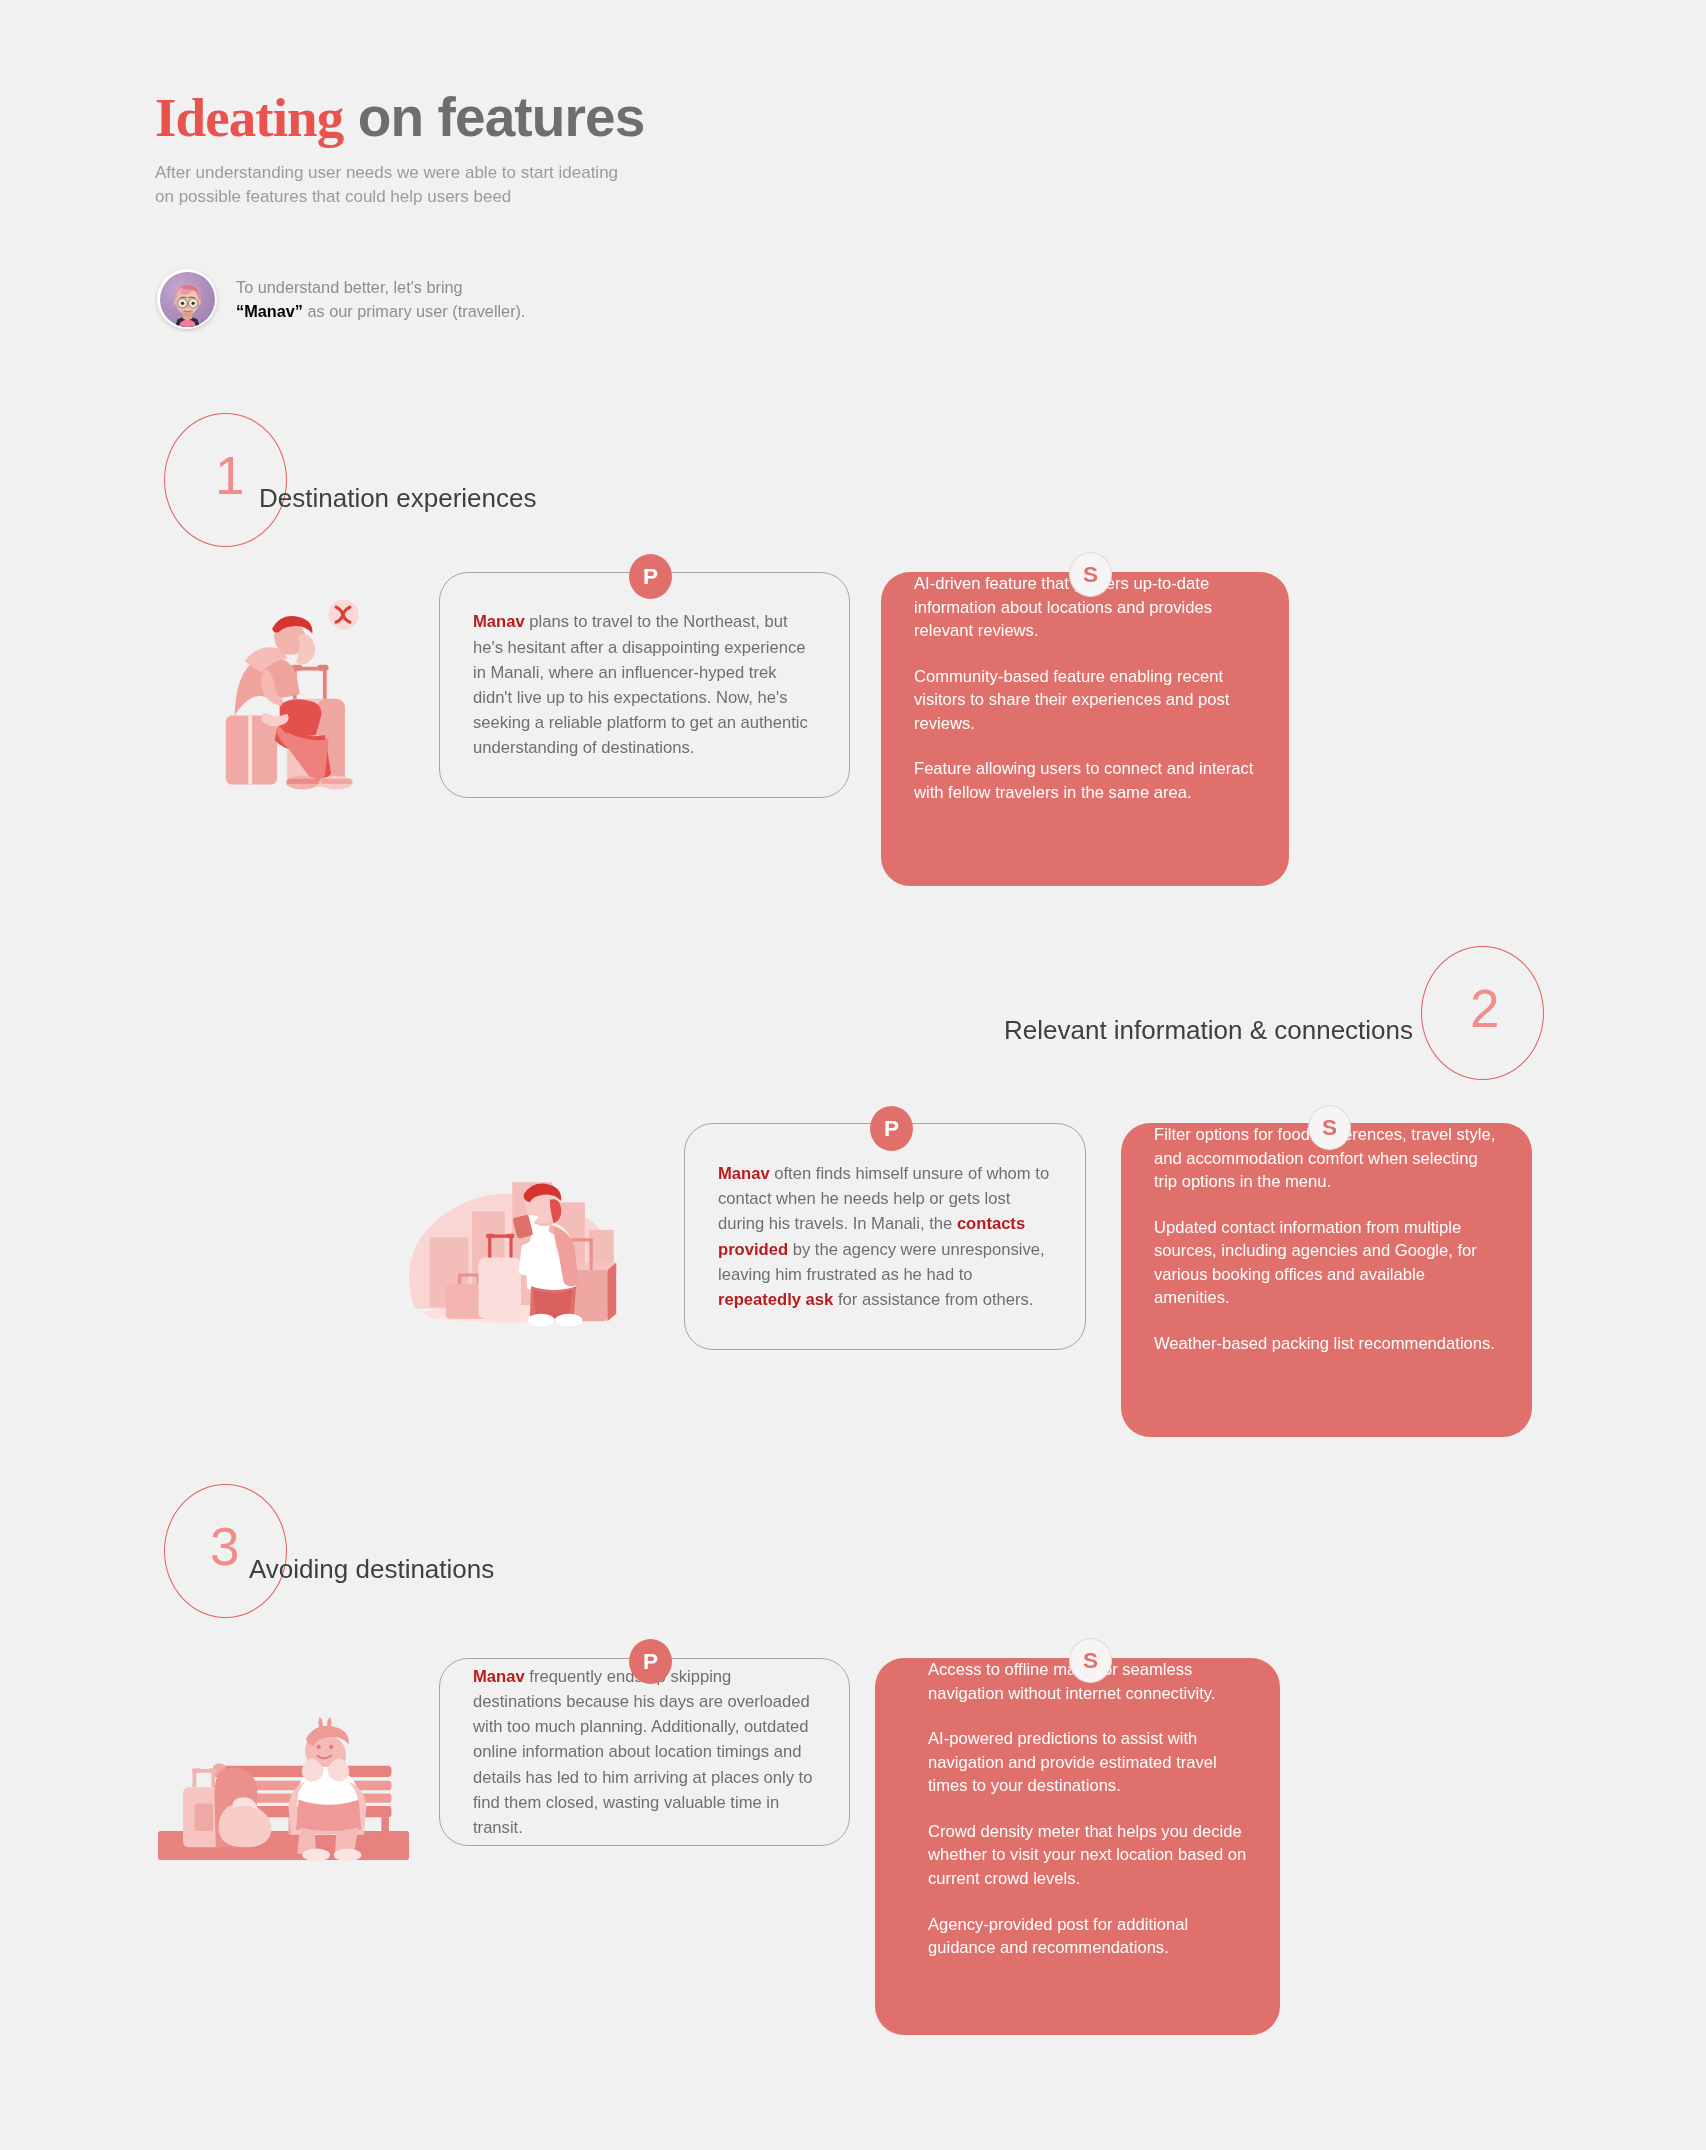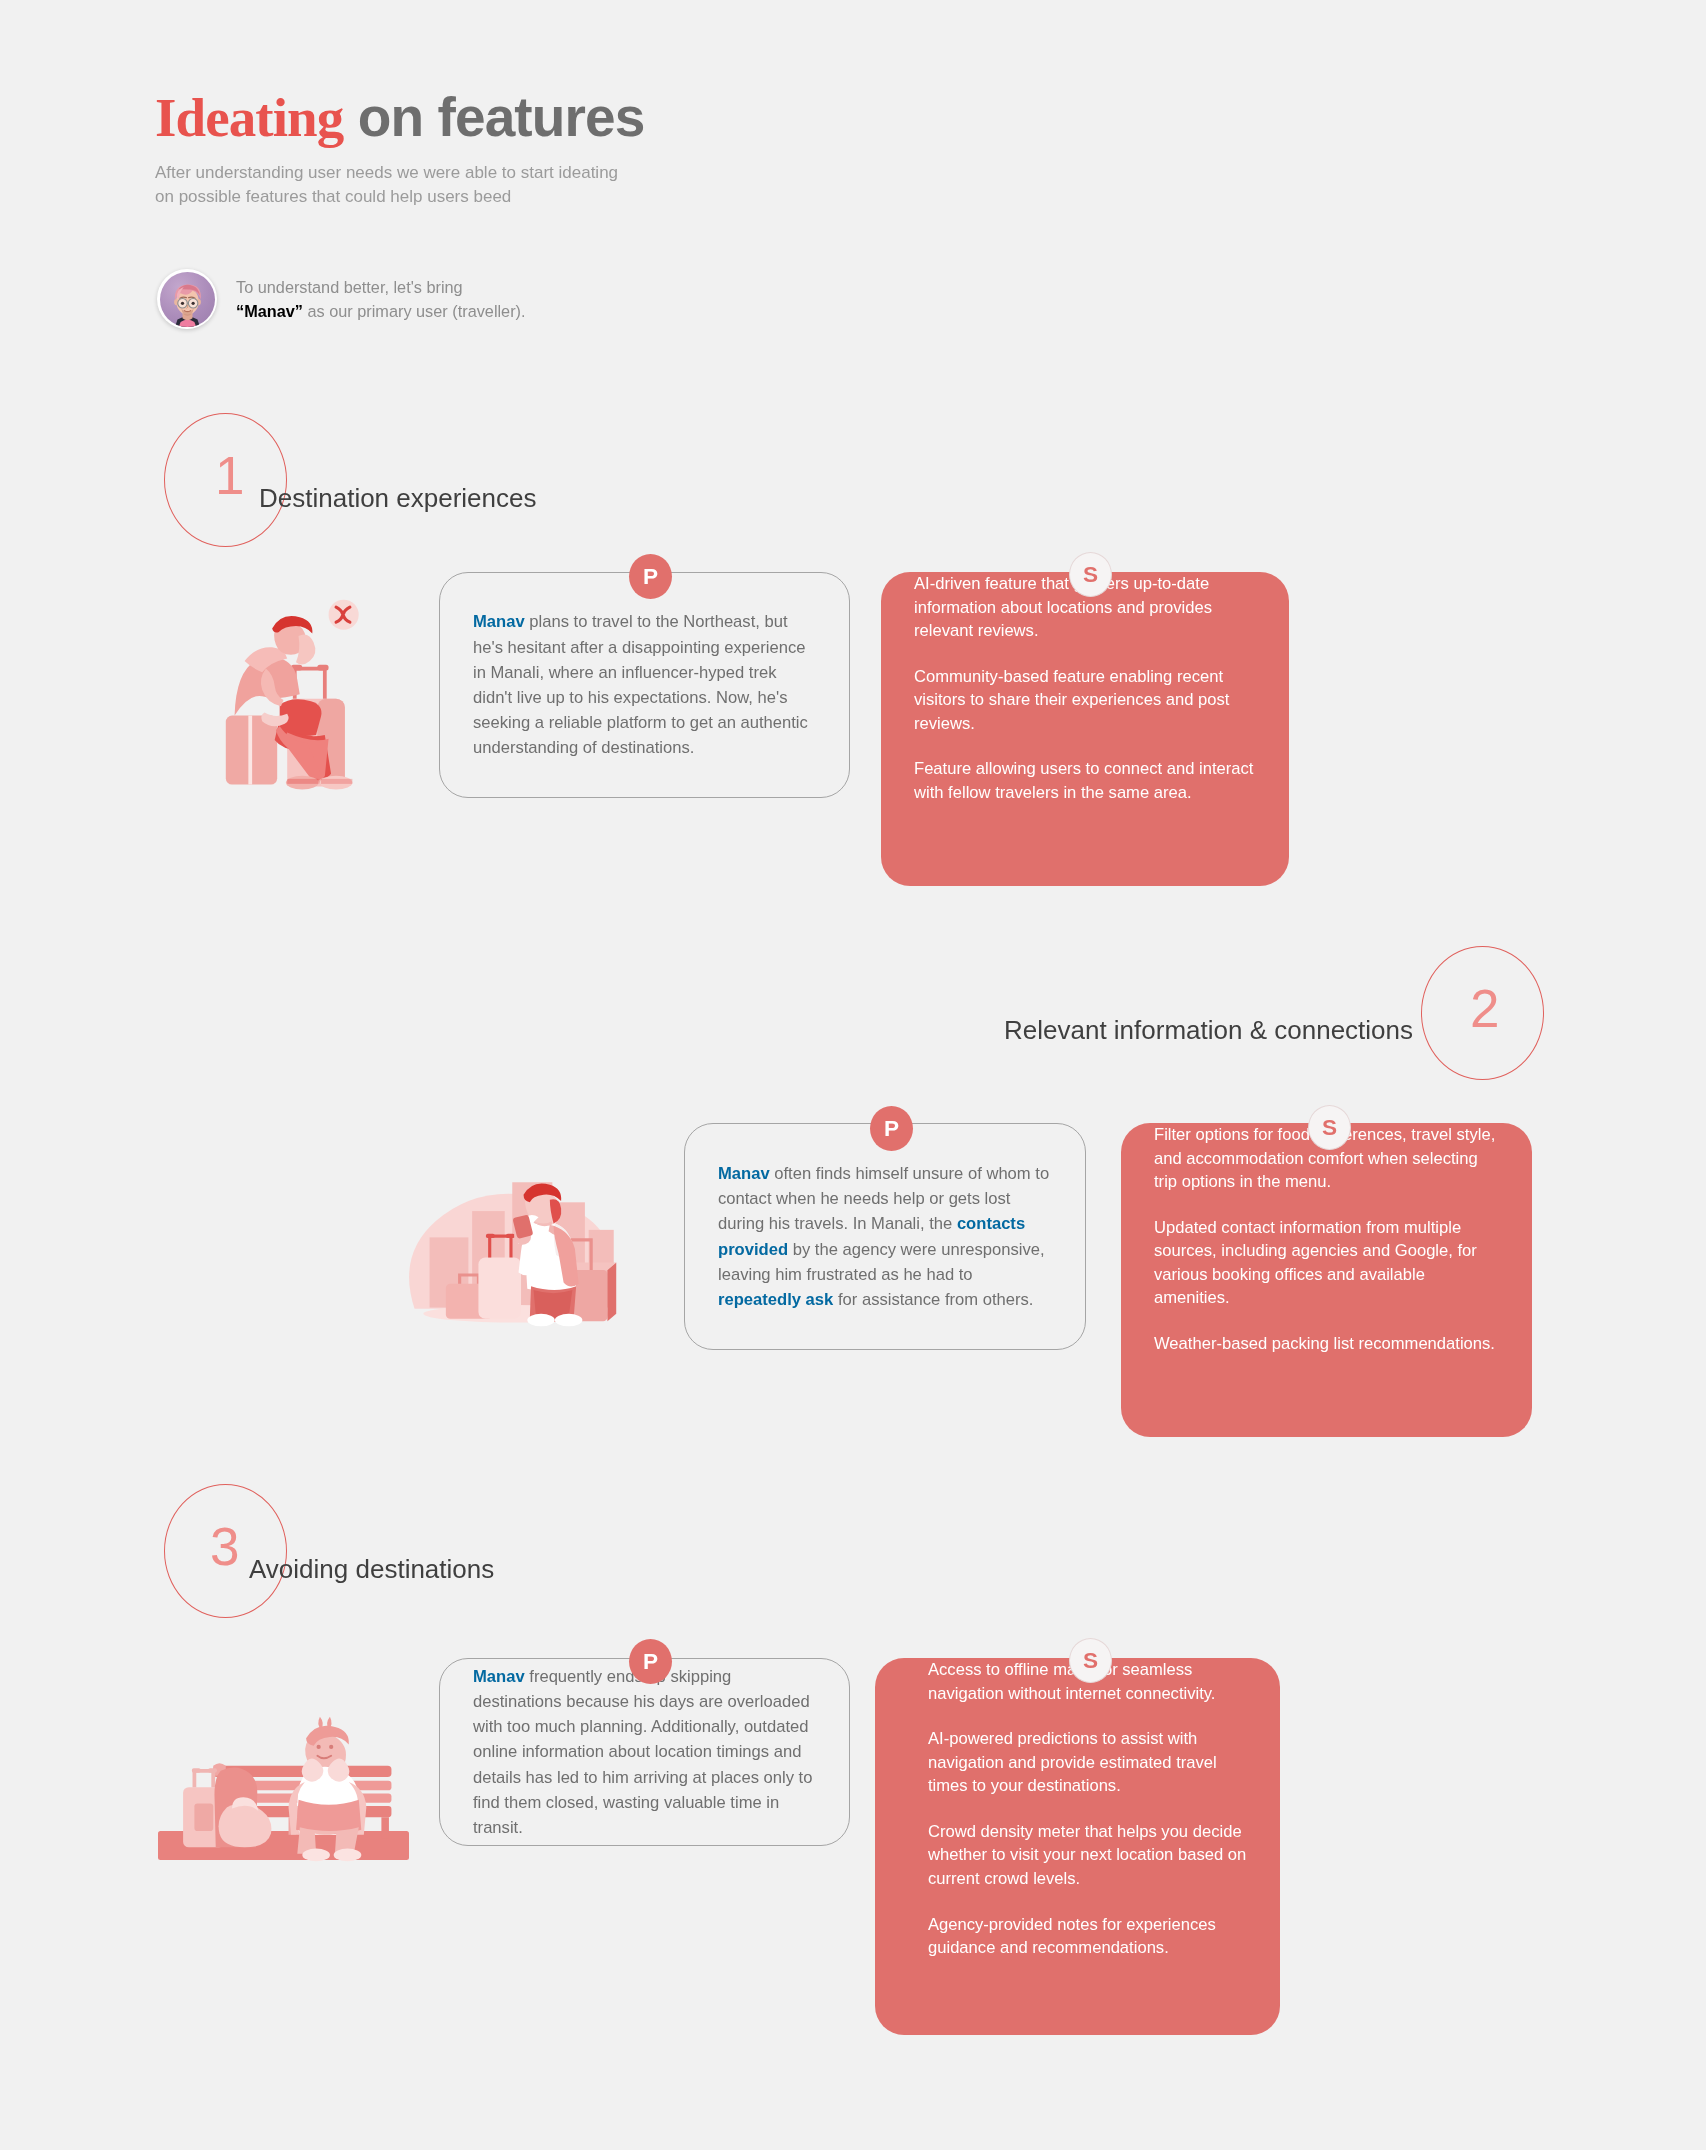--- a/index.html
+++ b/index.html
@@ -93,7 +93,7 @@
     line-height: 1.52;
     color: #6f6f6f;
   }
-  .problem .card-body p b { color: #0369a1; font-weight: 700; text-align: right; }
+  .problem .card-body p b { color: #b91c1c; font-weight: 700; text-align: right; }
   .solution .card-body p {
     font-size: 16.6px;
     line-height: 1.42;

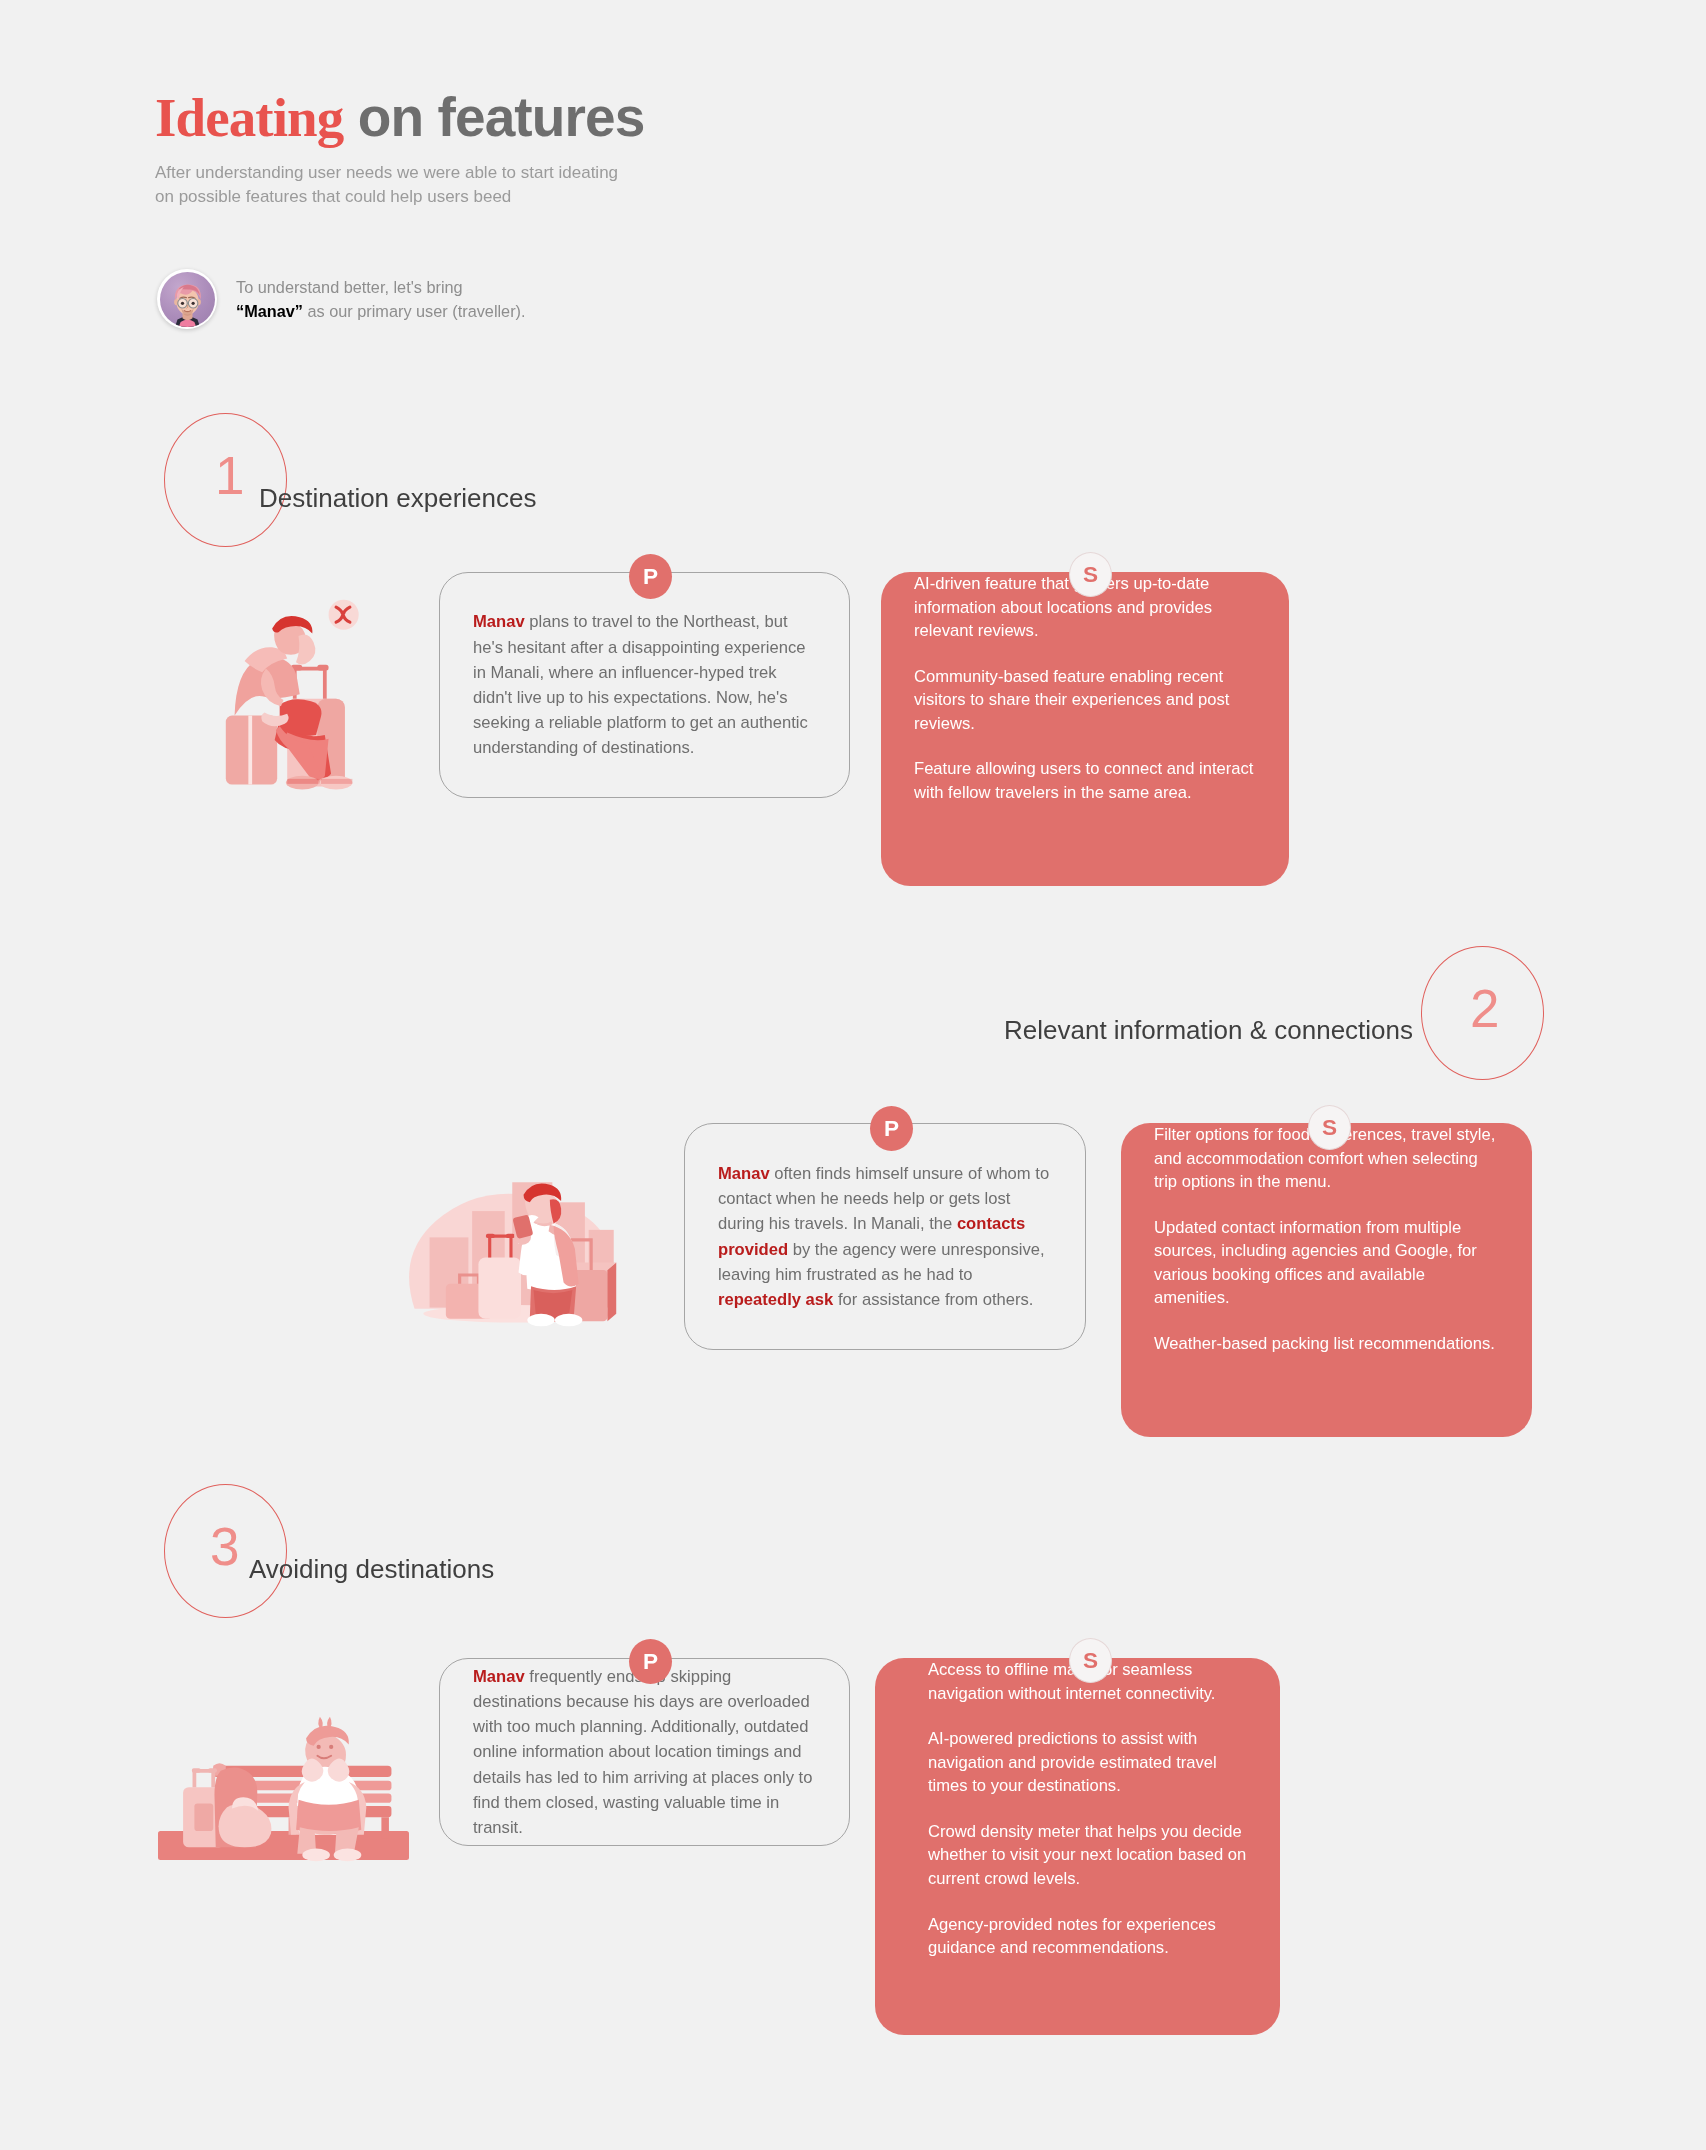--- a/index.html
+++ b/index.html
@@ -335,7 +335,7 @@
       <p>Access to offline maps for seamless navigation without internet connectivity.</p>
       <p>AI-powered predictions to assist with navigation and provide estimated travel times to your destinations.</p>
       <p>Crowd density meter that helps you decide whether to visit your next location based on current crowd levels.</p>
-      <p>Agency-provided notes for experiences guidance and recommendations.</p>
+      <p>Agency-provided post for additional guidance and recommendations.</p>
     </div>
 </div>
 

